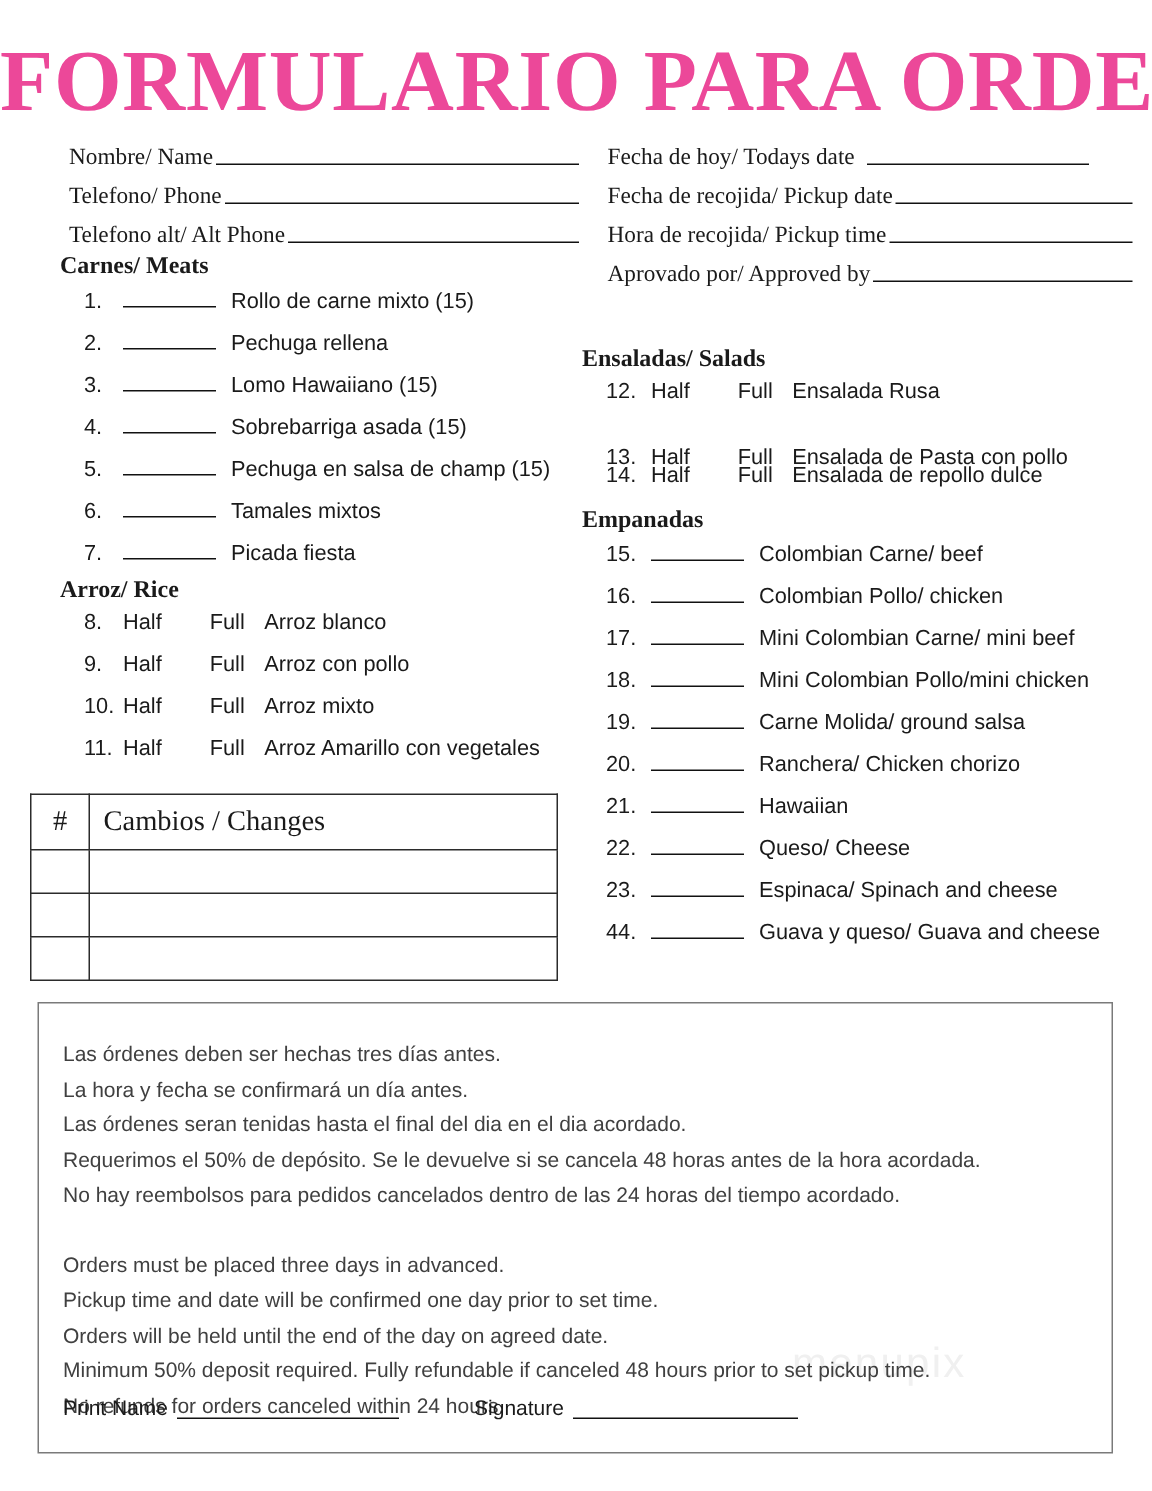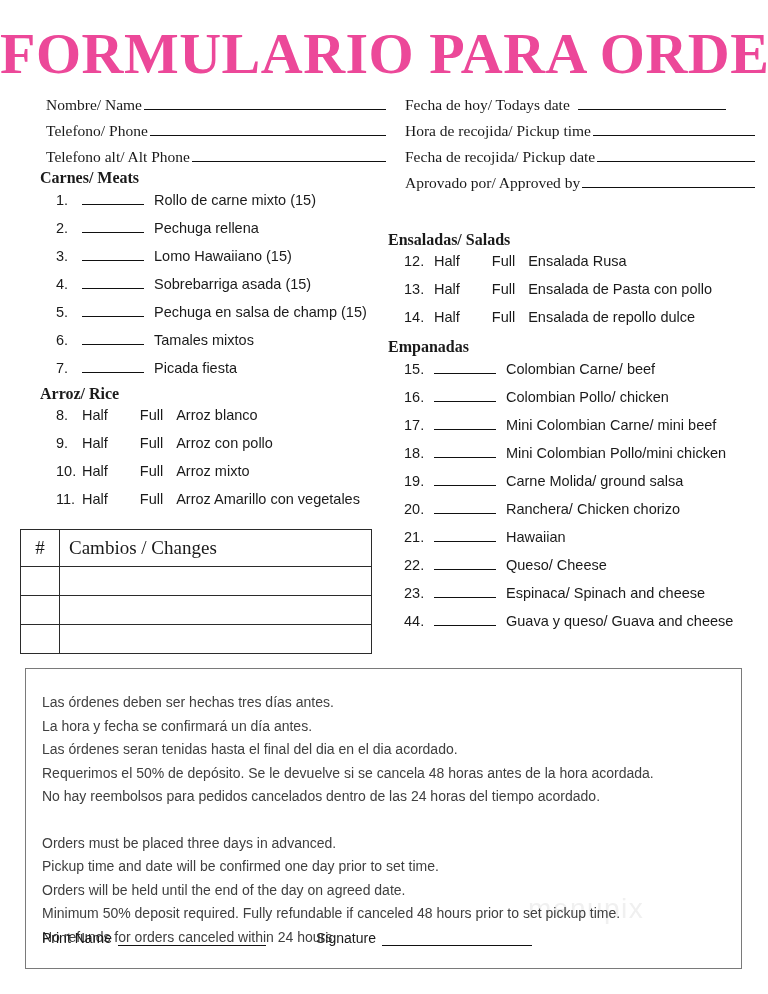--- a/index.html
+++ b/index.html
@@ -232,11 +232,11 @@
       <span class="field-rule" style="flex:0 0 148px;margin-left:8px;"></span>
     </div>
     <div class="field-row">
+      <span class="field-label">Fecha de recojida/ Pickup date</span>
+      <span class="field-rule"></span>
+    </div>
+    <div class="field-row">
       <span class="field-label">Hora de recojida/ Pickup time</span>
-      <span class="field-rule"></span>
-    </div>
-    <div class="field-row">
-      <span class="field-label">Fecha de recojida/ Pickup date</span>
       <span class="field-rule"></span>
     </div>
     <div class="field-row">

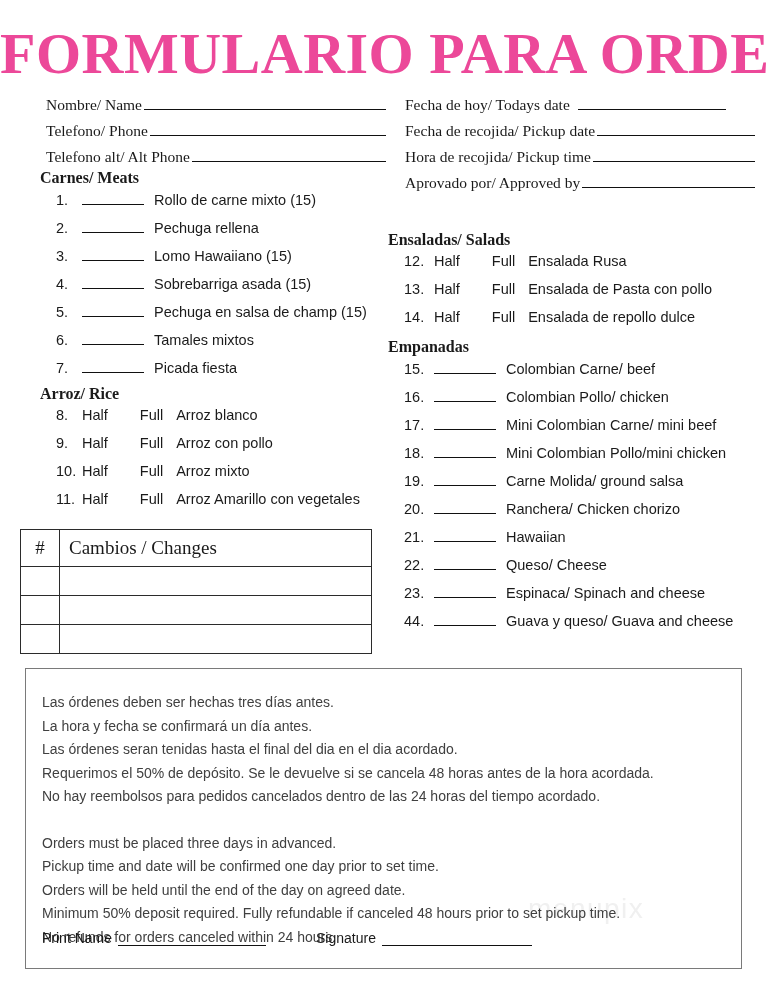--- a/index.html
+++ b/index.html
@@ -321,7 +321,7 @@
       <span class="name">Ensalada Rusa</span>
     </div>
     <div class="item">
-      <span class="num" style="width:30px;flex:0 0 30px;">13.</span>
+      <span class="num" style="width:30px;flex:0 0 30px;margin-top:16px;">13.</span>
       <span class="hf">Half</span>
       <span class="hf full">Full</span>
       <span class="name">Ensalada de Pasta con pollo</span>

